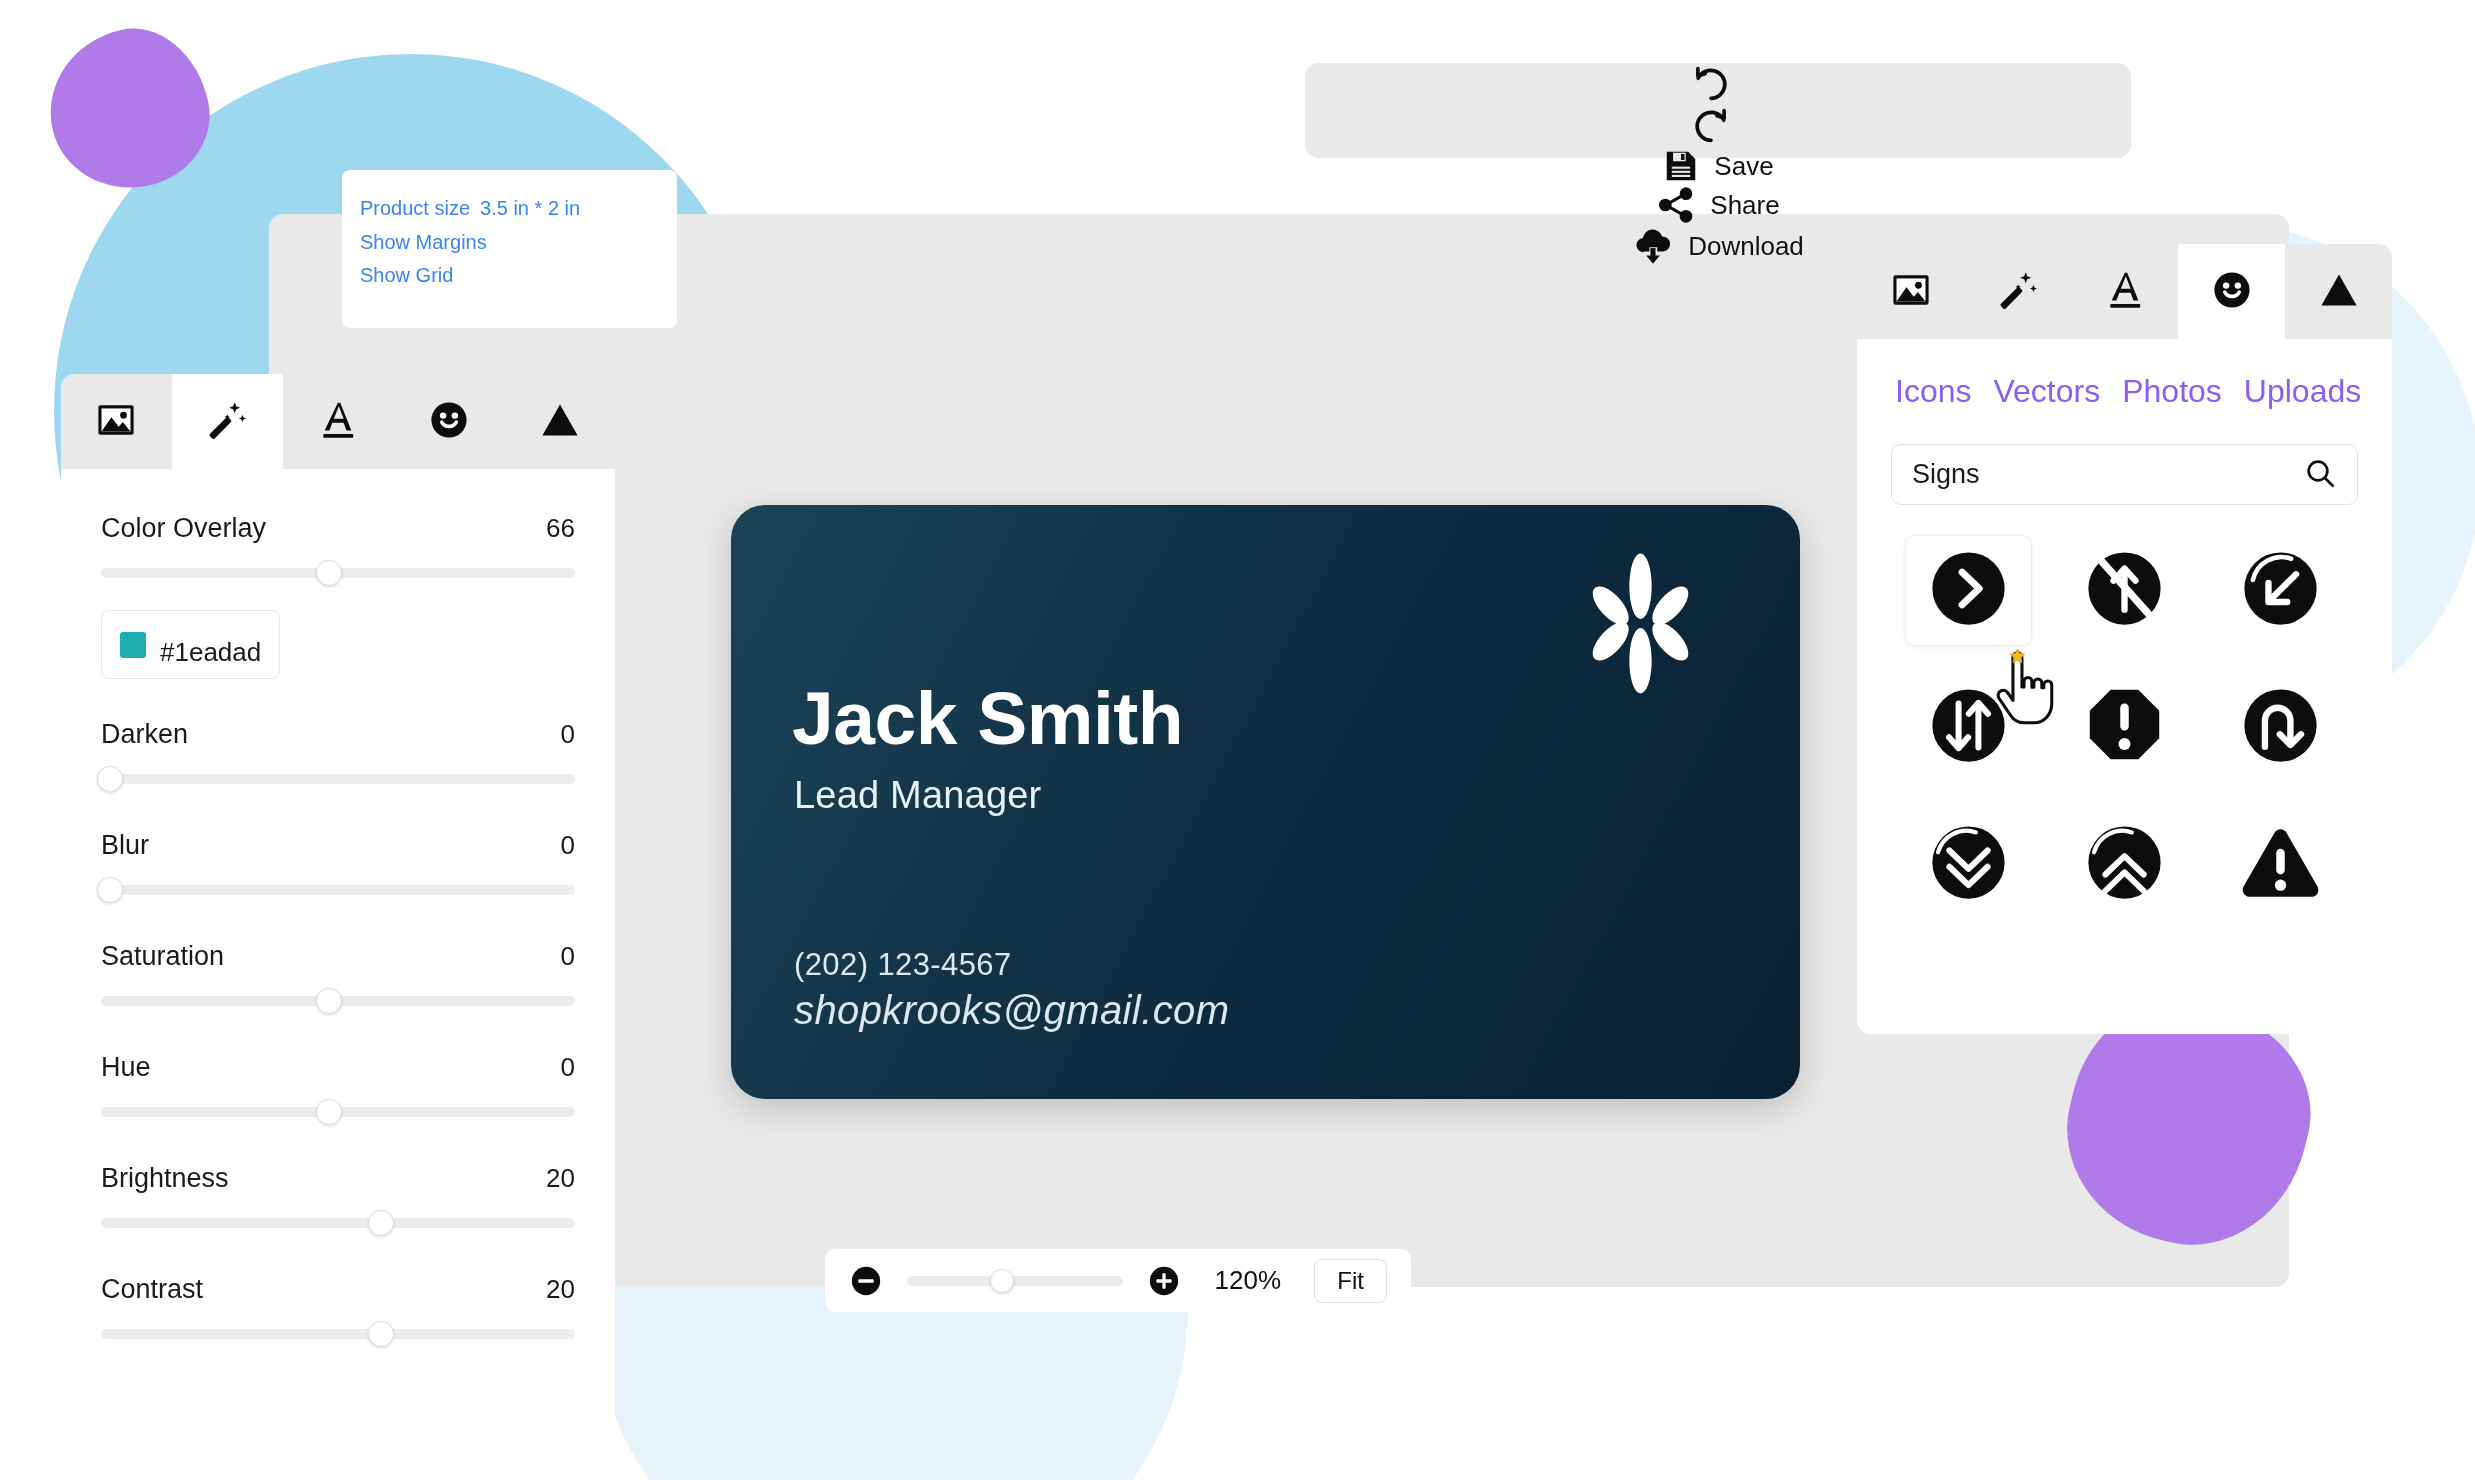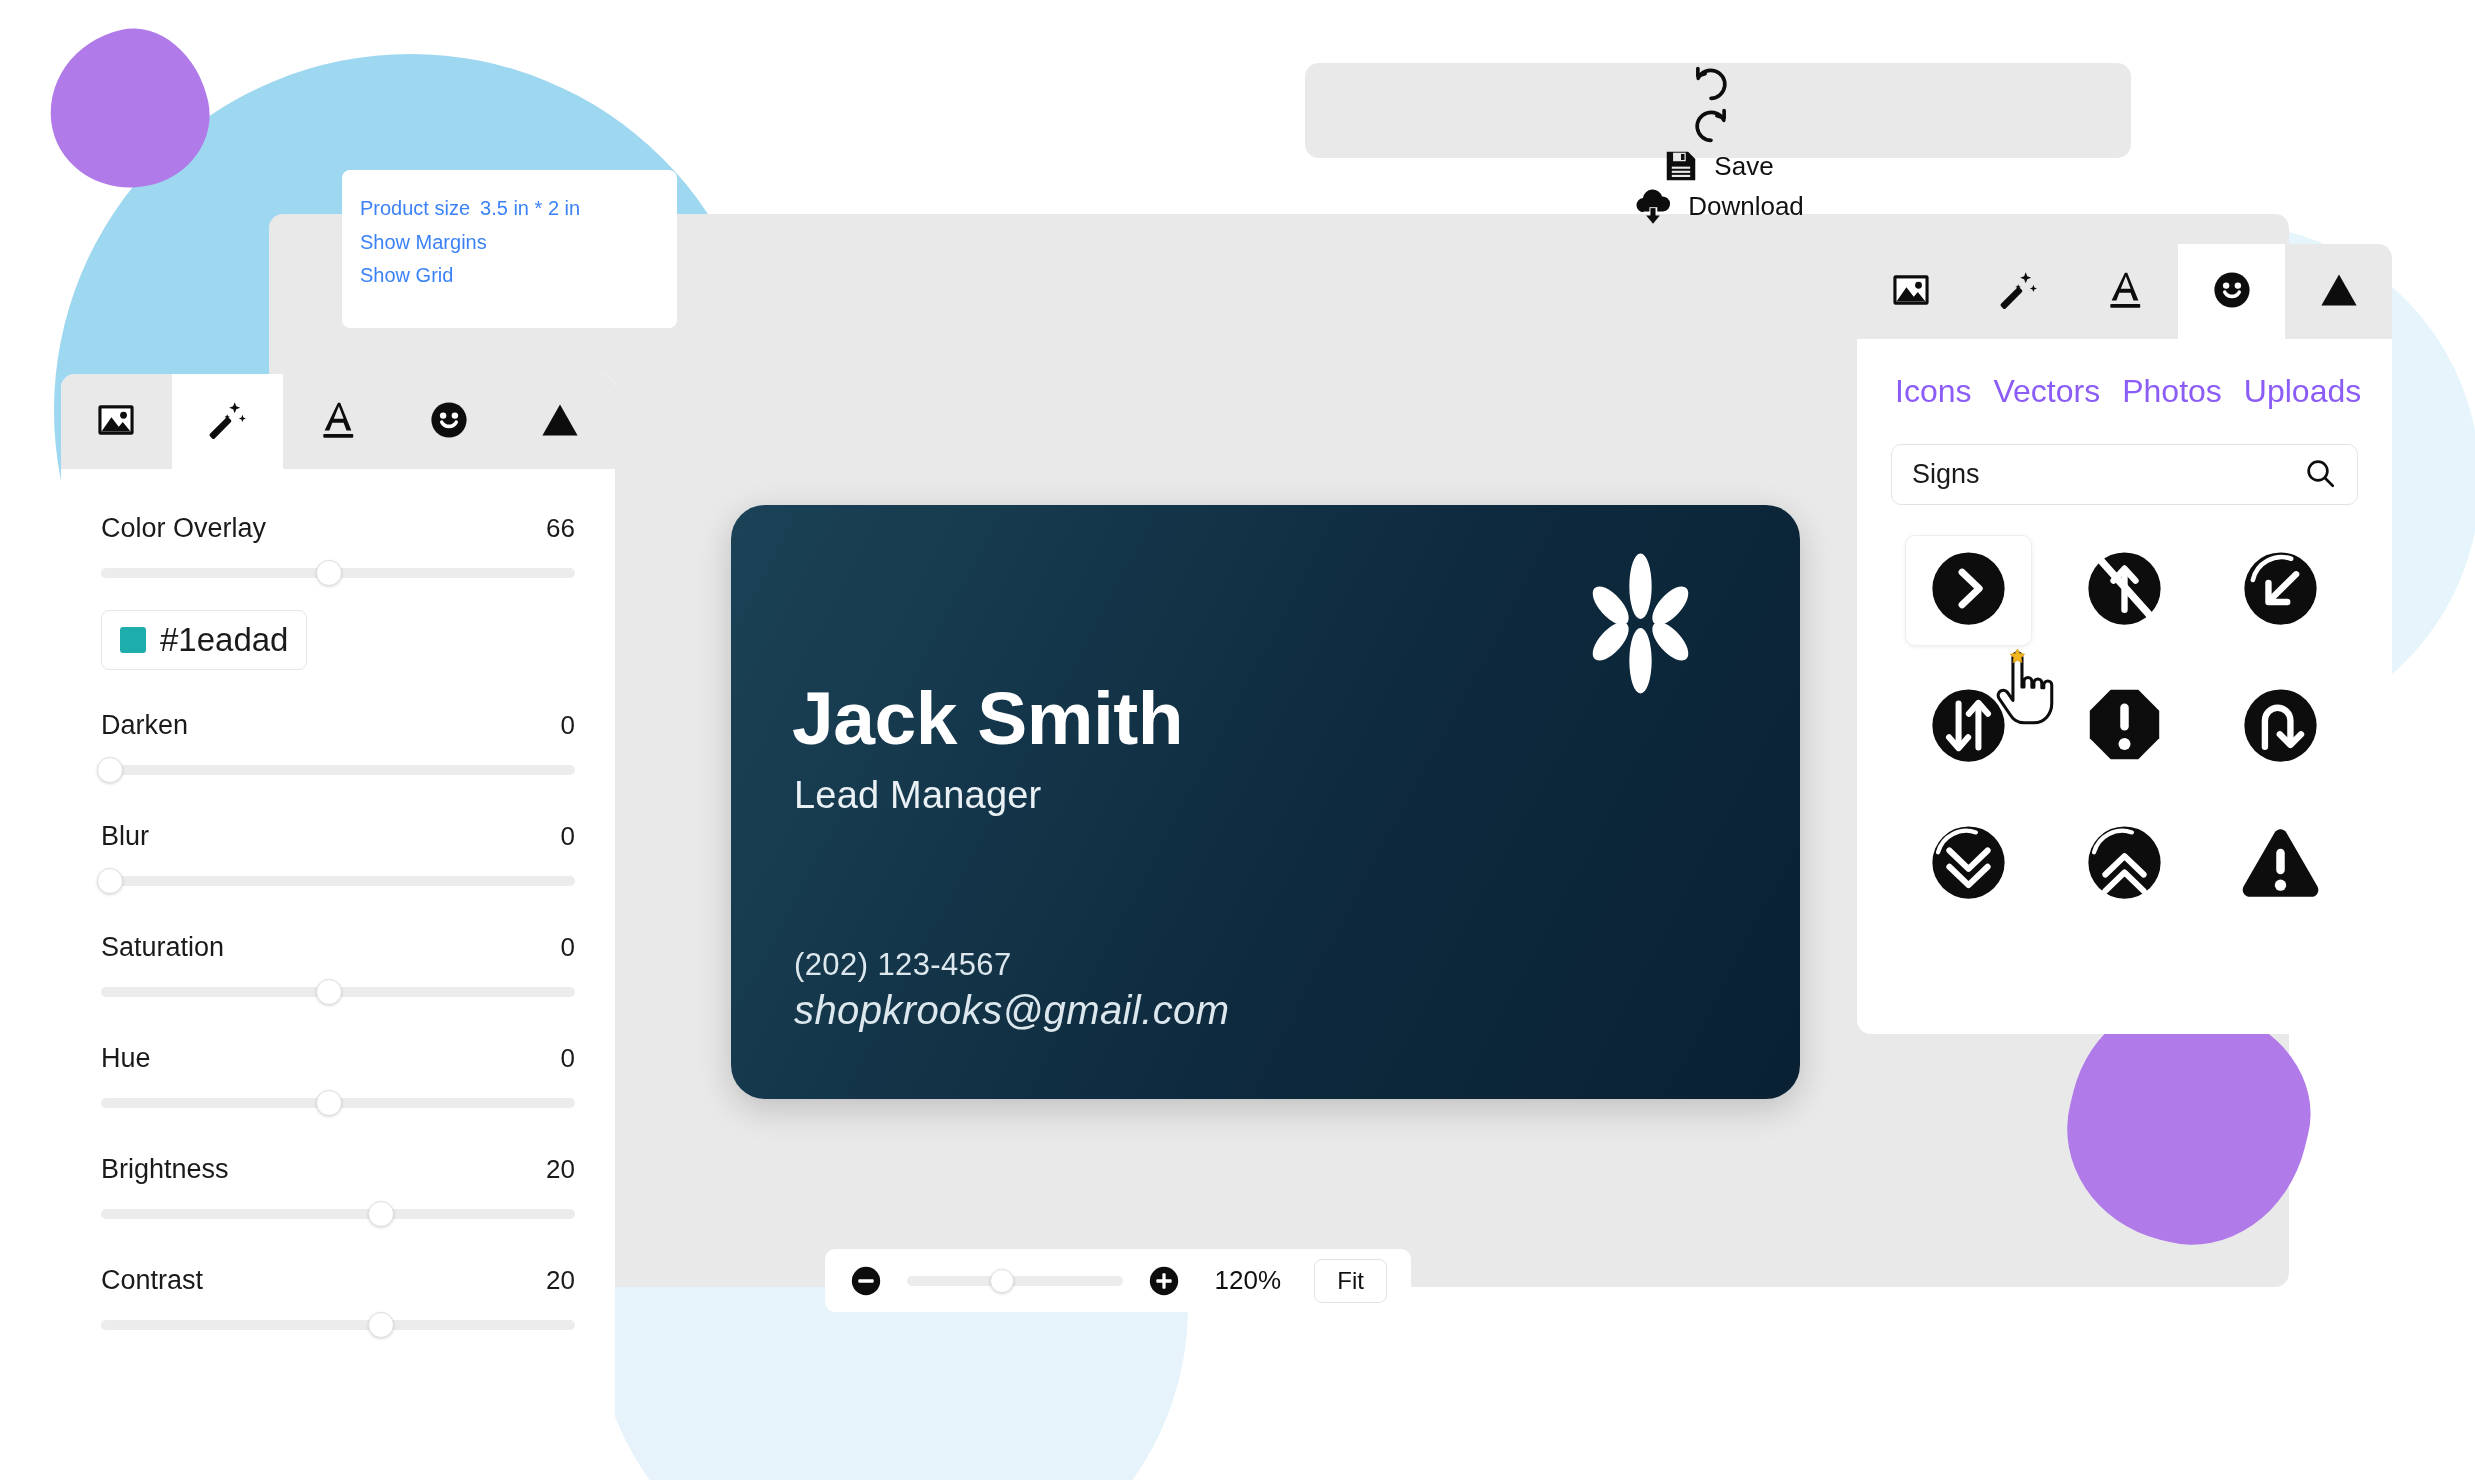--- a/index.html
+++ b/index.html
@@ -350,6 +350,17 @@
       <span class="tb-label">Save</span>
     </div>
 
+    <div class="tb-item">
+      <span class="tb-ico">
+        <svg width="40" height="40" viewBox="0 0 24 24" fill="none" stroke="#0d0d0d" stroke-width="1.8">
+          <circle cx="18" cy="5.2" r="2.9" fill="#0d0d0d"></circle>
+          <circle cx="5.6" cy="12" r="2.9" fill="#0d0d0d"></circle>
+          <circle cx="18" cy="18.8" r="2.9" fill="#0d0d0d"></circle>
+          <path d="M8.1 10.7 15.5 6.5M8.1 13.3l7.4 4.2"></path>
+        </svg>
+      </span>
+      <span class="tb-label">Share</span>
+    </div>
 
     <div class="tb-item">
       <span class="tb-ico">

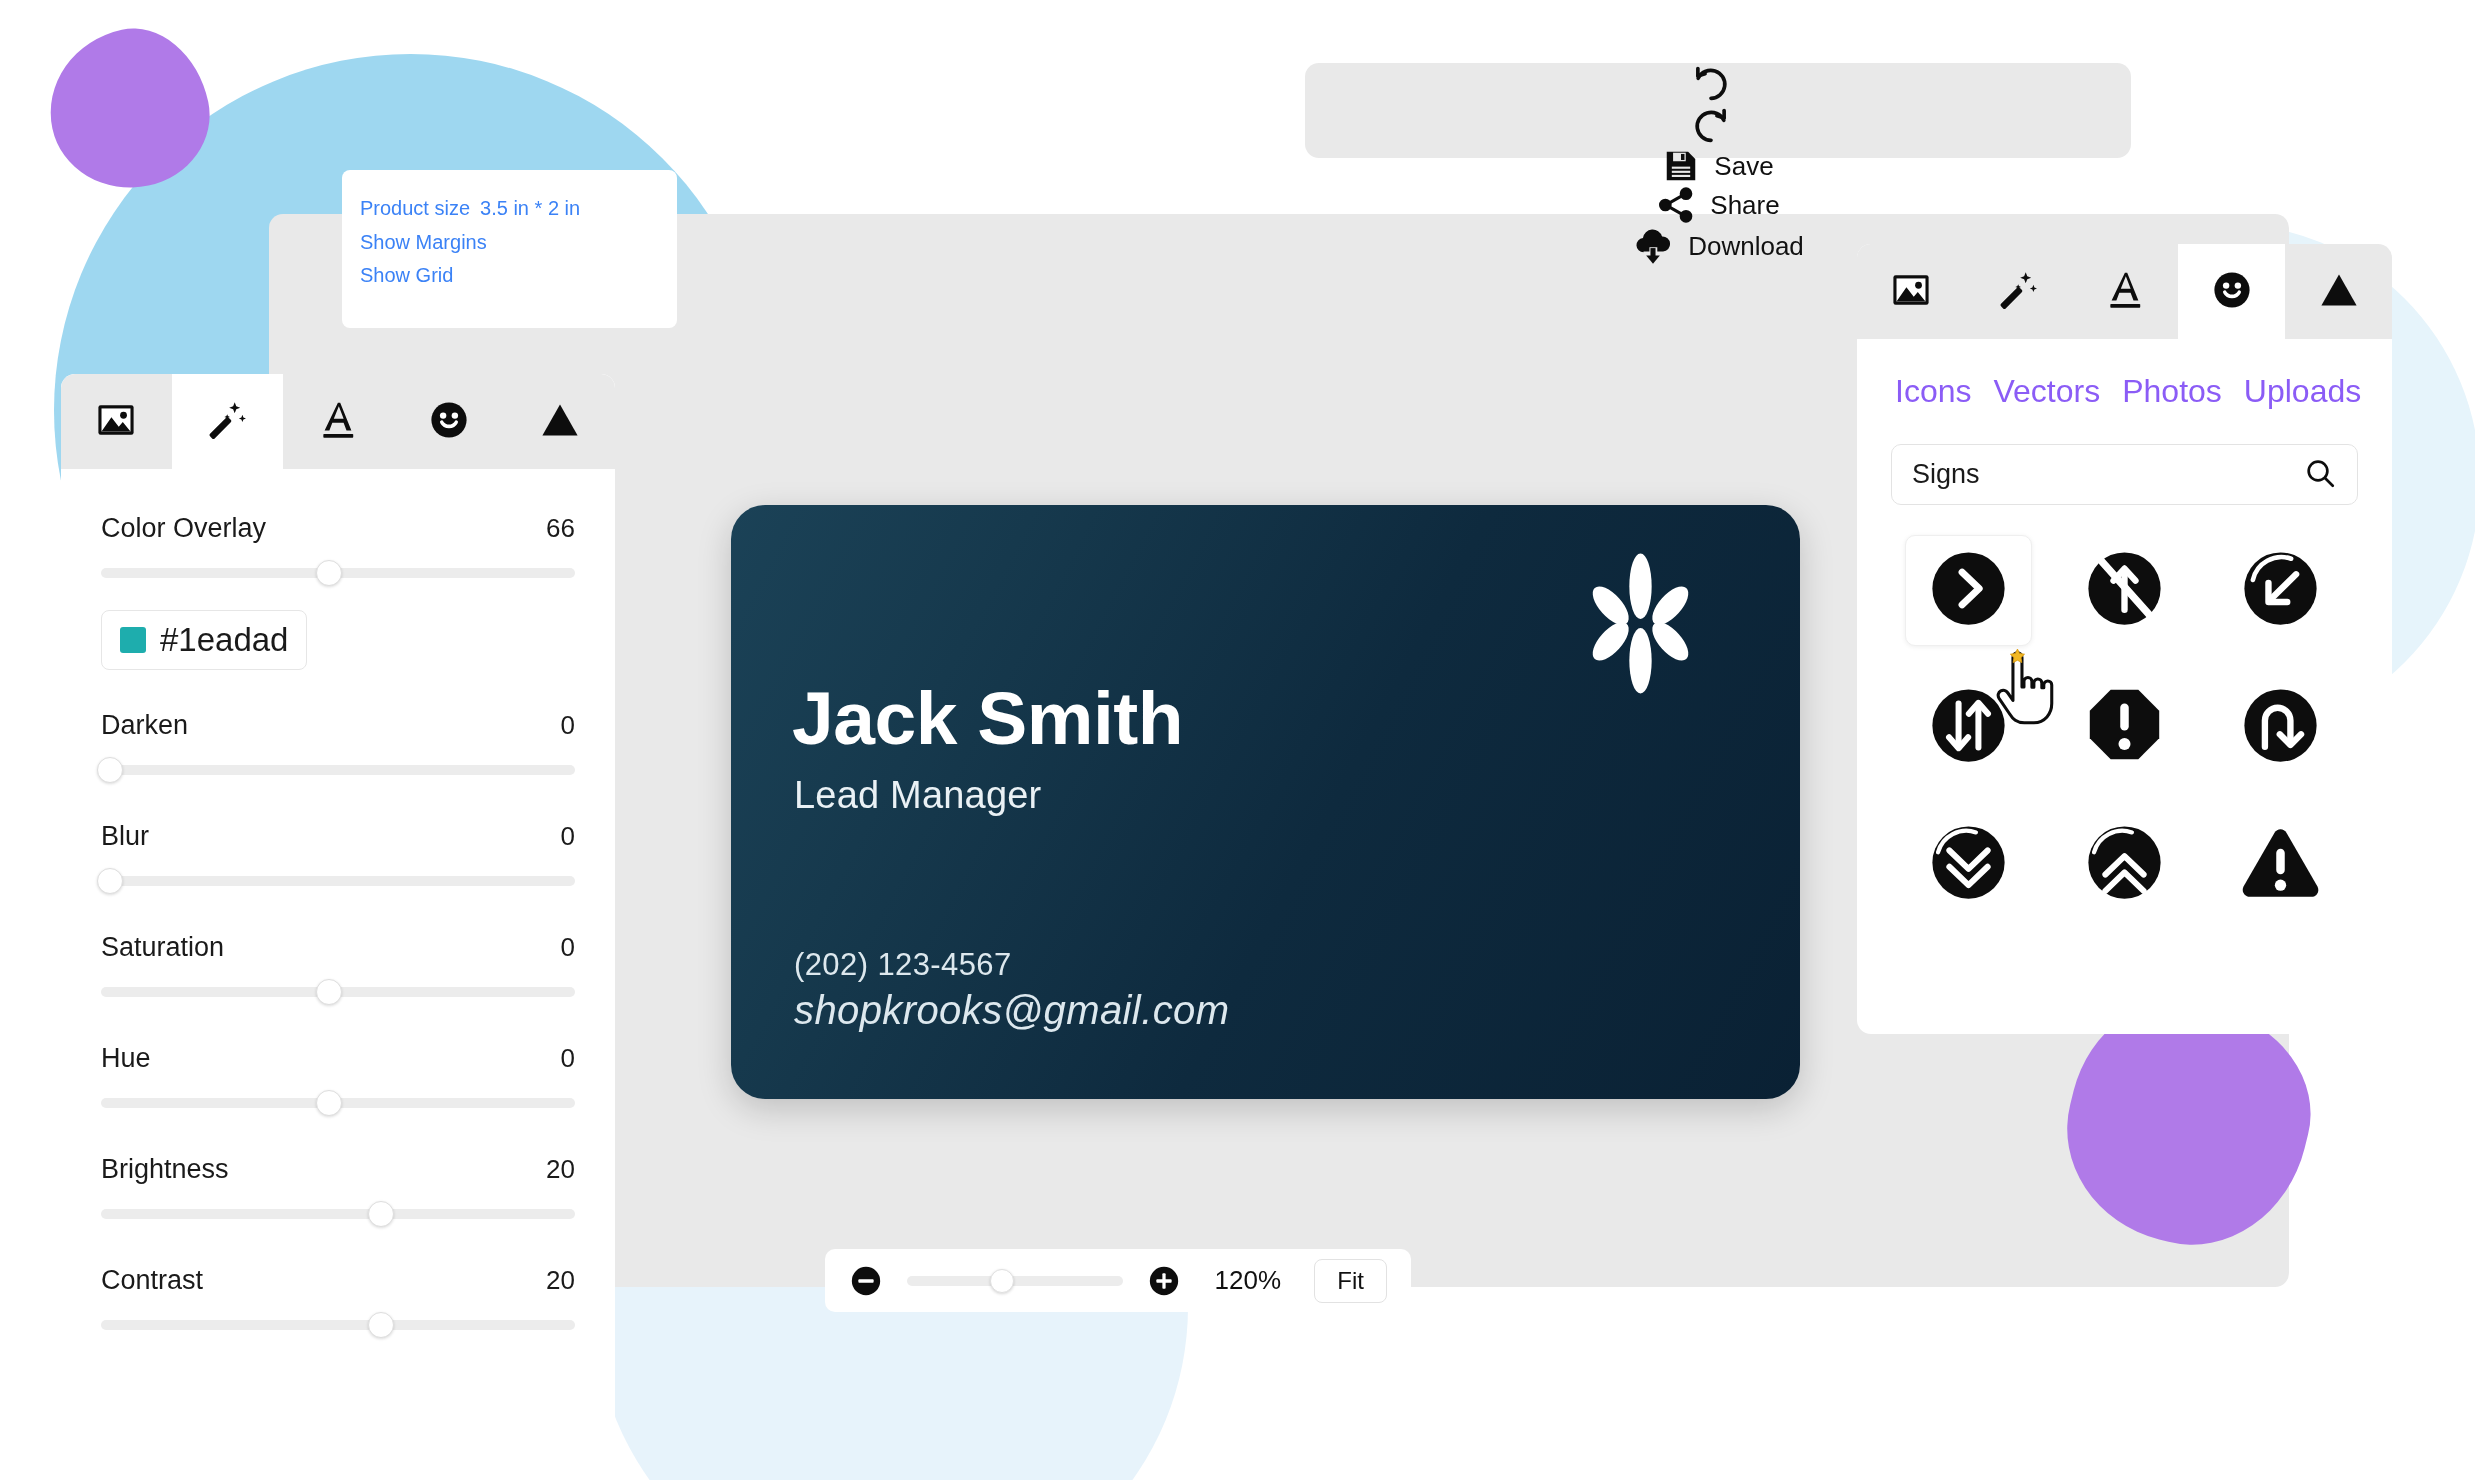--- a/index.html
+++ b/index.html
@@ -164,7 +164,7 @@
     cursor: pointer;
   }
   .swatch-box { width: 26px; height: 26px; border-radius: 3px; }
-  .swatch-text { font-size: 33px; color: #1a1a1a; }
+  .swatch-text { font-size: 26px; color: #1a1a1a; margin-top: 16px; }
 
   
   #business-card {

